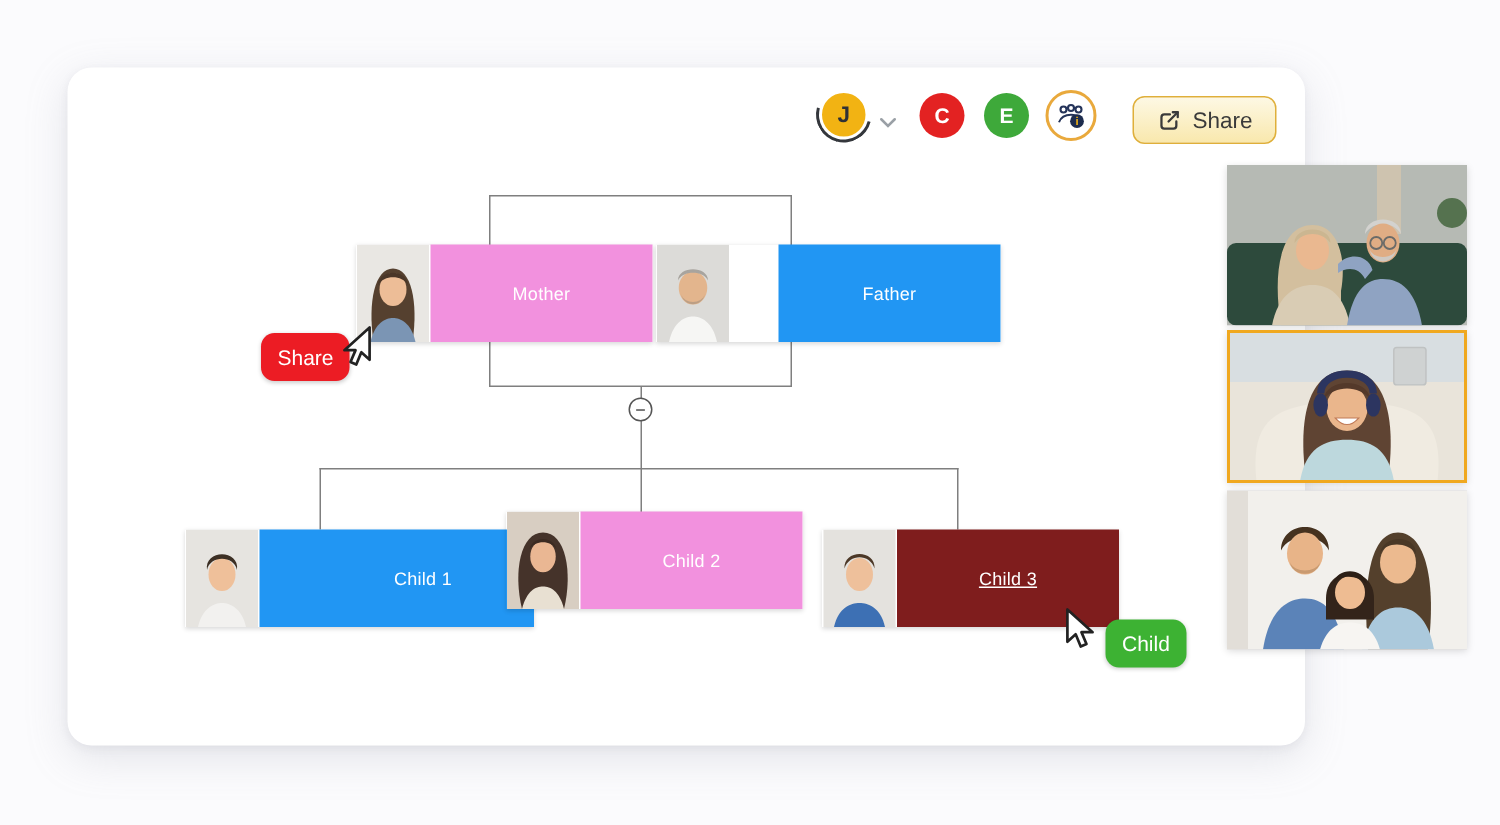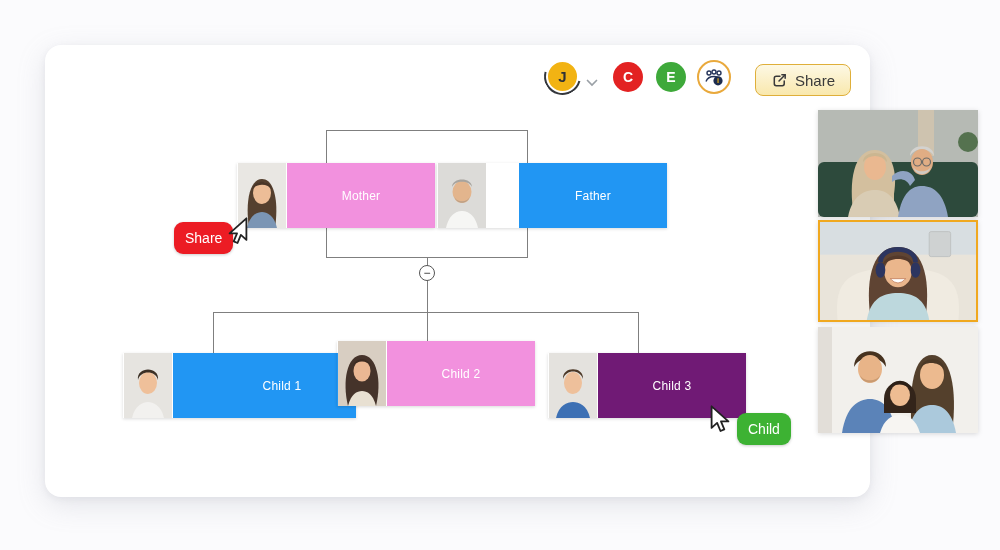--- a/index.html
+++ b/index.html
@@ -161,7 +161,7 @@
           <path d="M7 65 C10 52 18 49 24 49 C30 49 38 52 41 65 Z" fill="#3d70b4"></path>
           </svg>
       </div>
-      <div class="node-box" style="background-color: #701a75;">Child 3</div>
+      <div class="node-box" style="background-color: #7f1d1d; text-decoration: underline;">Child 3</div>
     </div>
 
     <div class="cursor-label" style="left: 129px; top: 177px; background-color: rgb(236, 28, 36);">Share</div>

